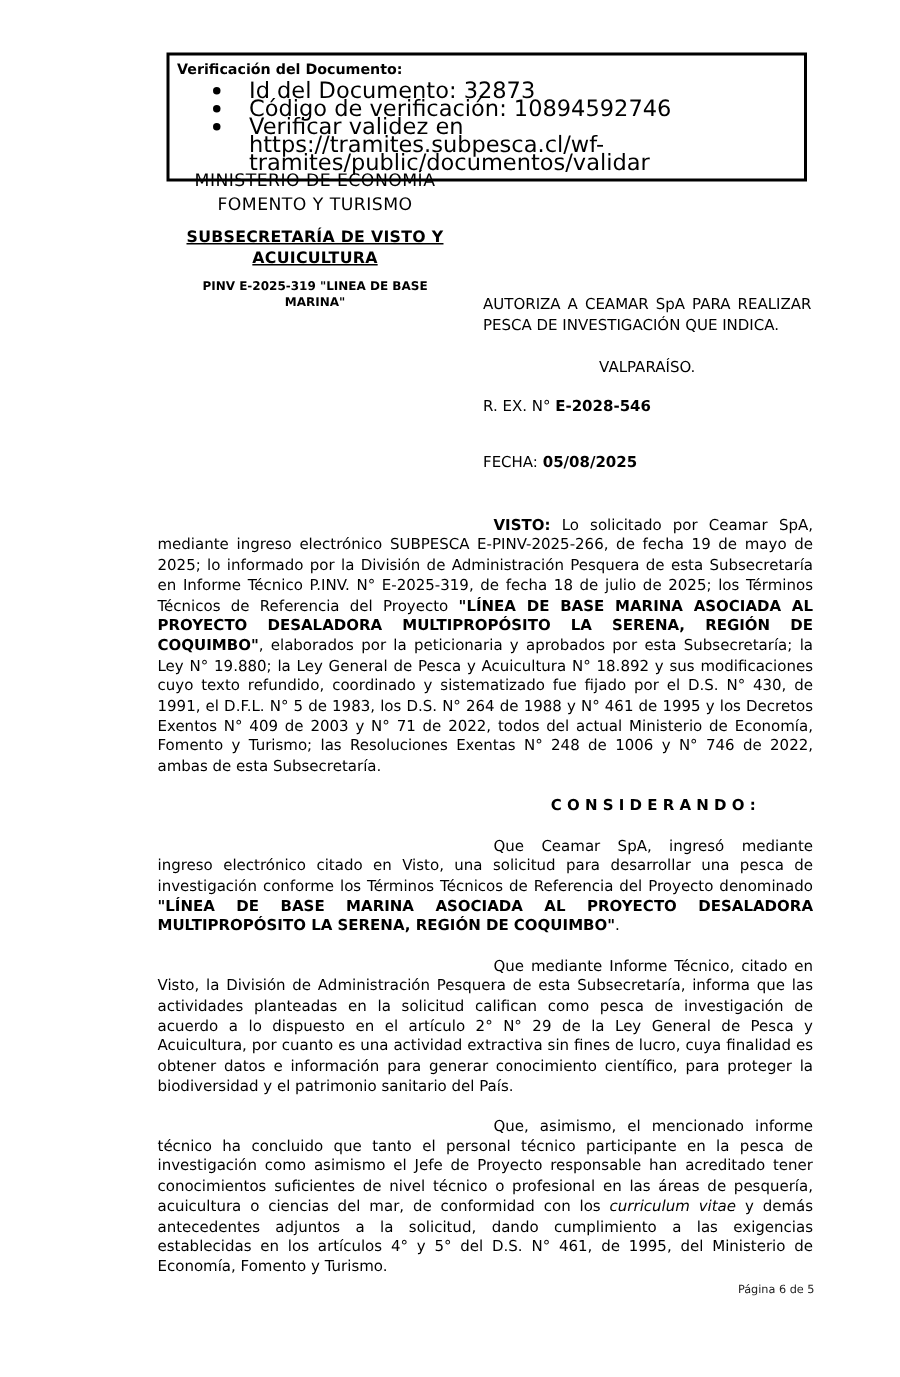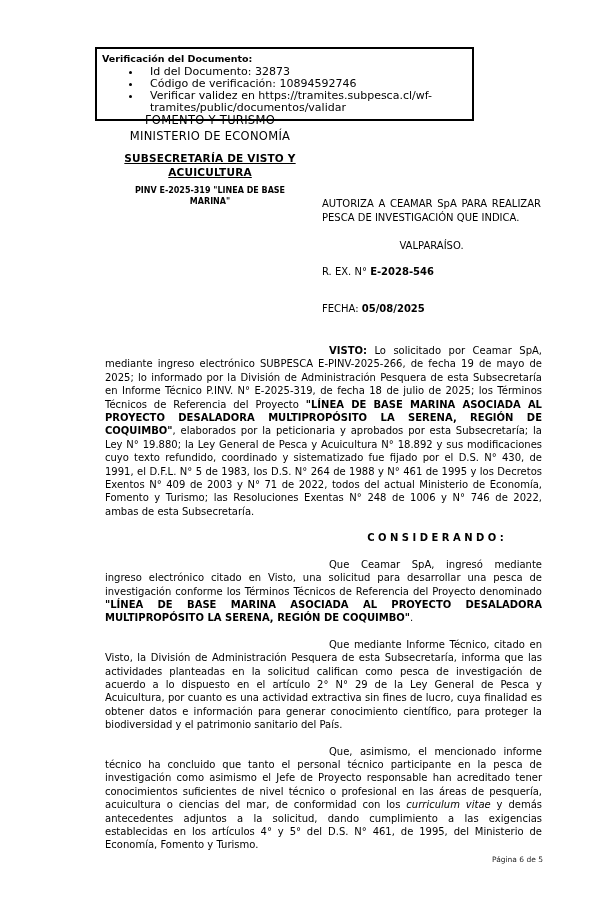--- a/index.html
+++ b/index.html
@@ -18,12 +18,11 @@
   
   .verify-box {
     position: absolute;
-    left: 95px; top: 35px;
-    width: 379px;
+    left: 111px; top: 35px;
+    width: 427px;
     box-sizing: border-box;
     border: 2px solid #000;
     padding: 4px 6px 5px 5px;
-    margin-top: 12px;
   }
   .vb-title {
     font-size: 9.5px;

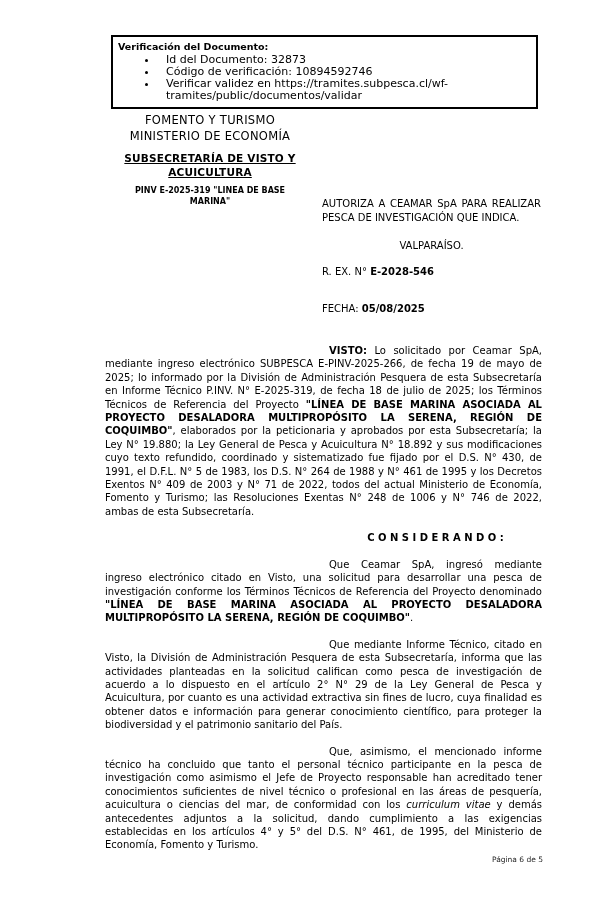--- a/index.html
+++ b/index.html
@@ -32,7 +32,7 @@
   .vb-list {
     margin: 1px 0 0 0;
     padding: 0 0 0 40px;
-    font-size: 11px;
+    font-size: 15px;
   }
   .vb-list li {
     line-height: 12px;

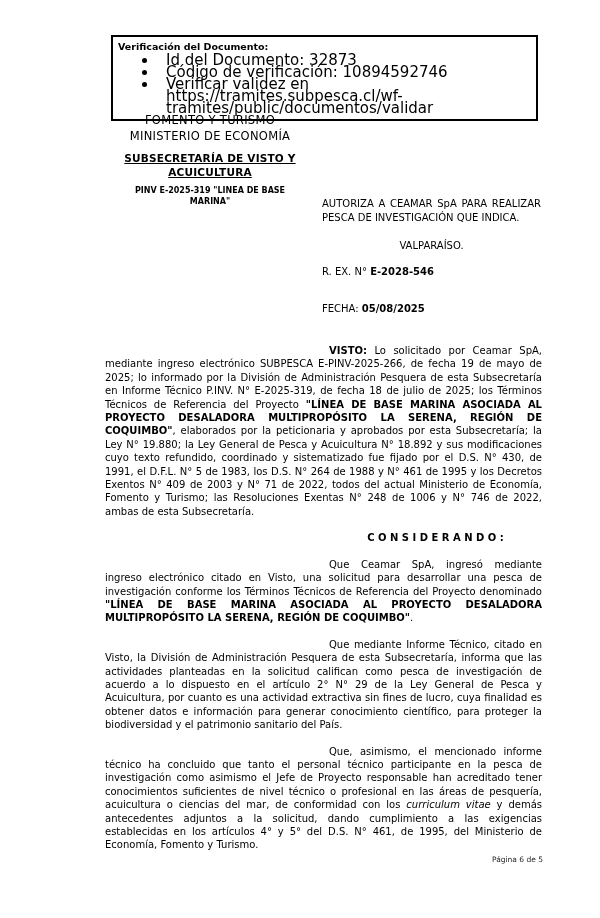--- a/index.html
+++ b/index.html
@@ -127,8 +127,8 @@
   </div>
 
   <div class="letterhead">
+    <span class="ministry-line">MINISTERIO DE ECONOMÍA</span>
     <span class="ministry-line">FOMENTO Y TURISMO</span>
-    <span class="ministry-line">MINISTERIO DE ECONOMÍA</span>
     <div class="subsec">SUBSECRETARÍA DE VISTO Y ACUICULTURA</div>
     <div class="projref">PINV E-2025-319 "LINEA DE BASE MARINA"</div>
   </div>

